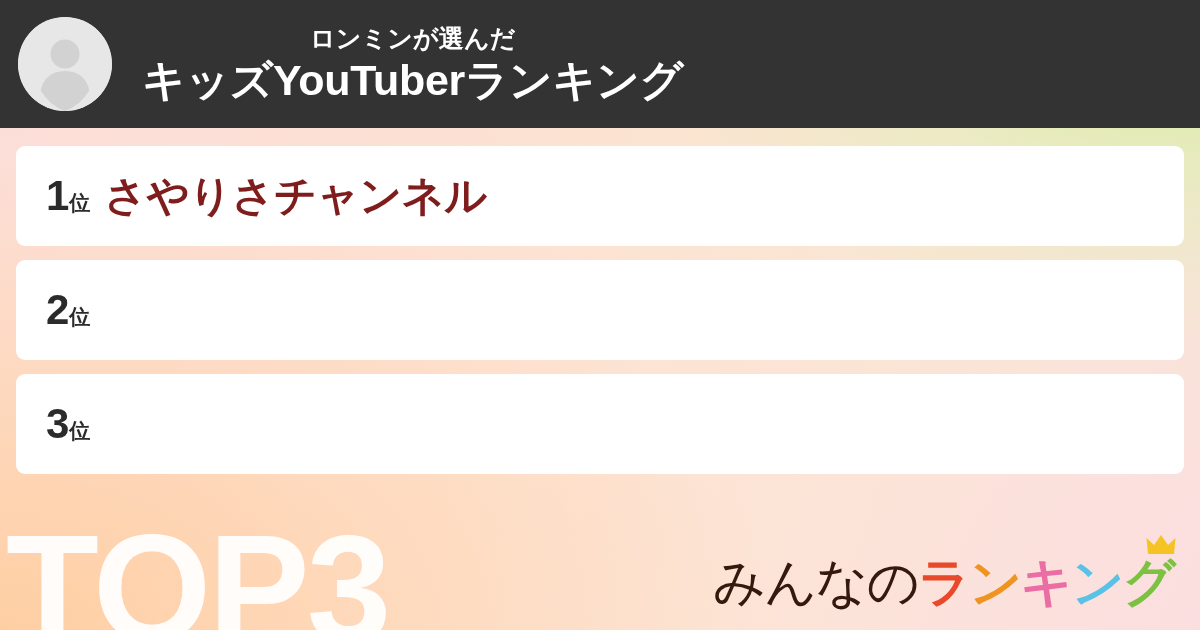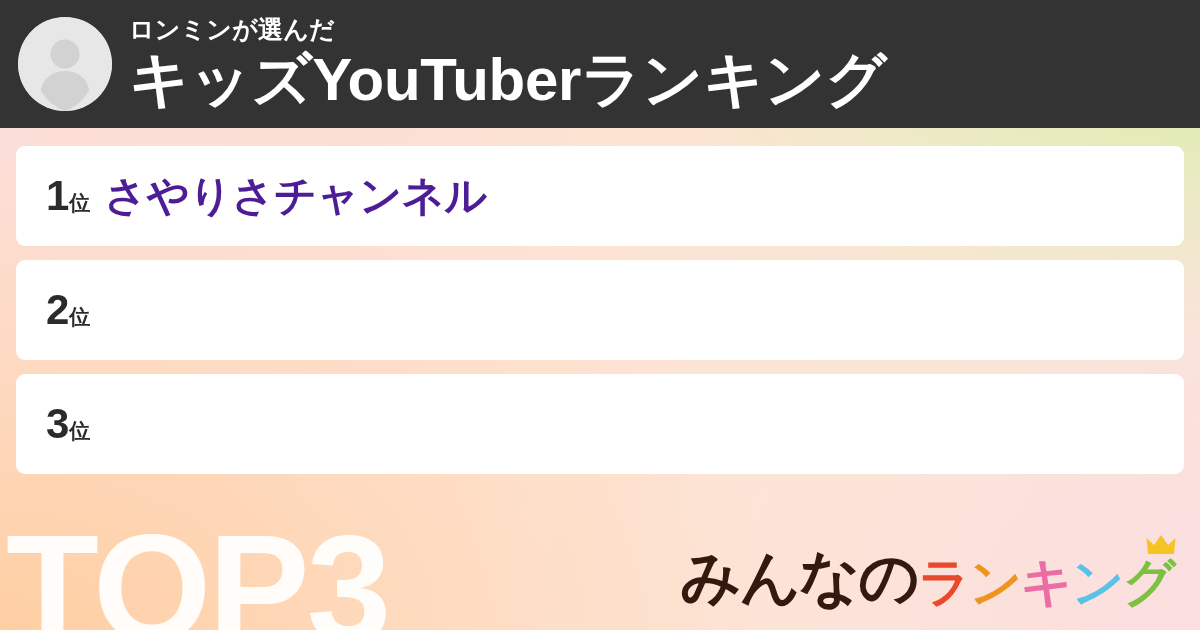--- a/index.html
+++ b/index.html
@@ -65,11 +65,12 @@
   .avatar svg { display: block; width: 94px; height: 94px; }
 
   .header-text {
-    margin-left: 17px;
+    margin-left: 30px;
     display: flex;
     flex-direction: column;
     justify-content: center;
     min-width: 0;
+    text-align: center;
   }
 
   .header-sub {

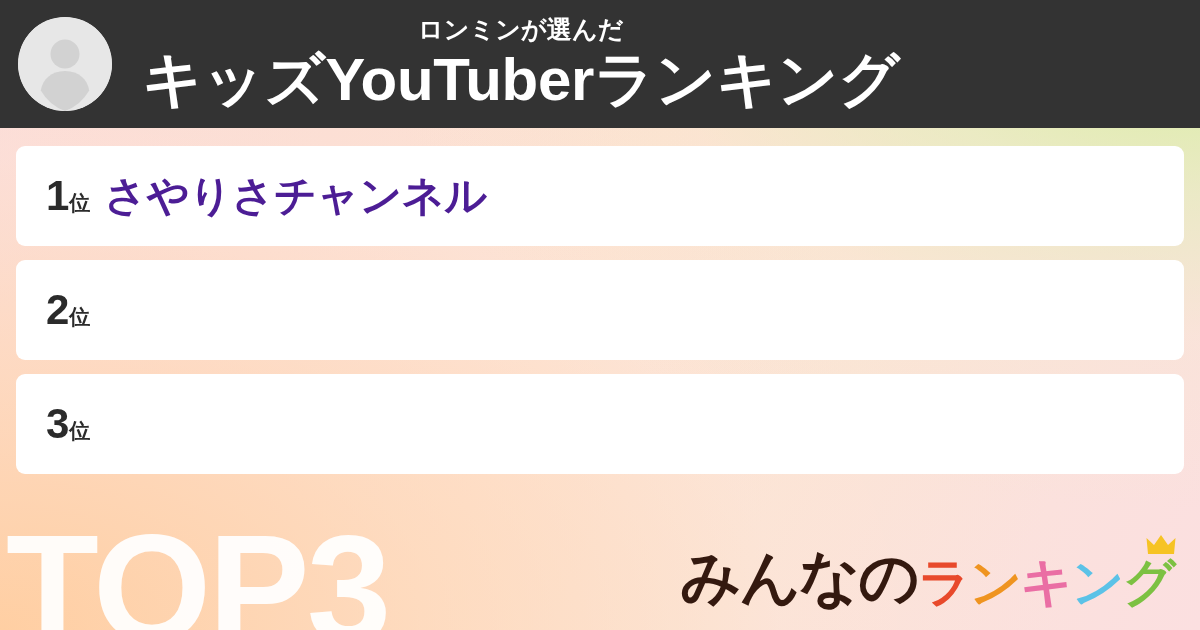--- a/index.html
+++ b/index.html
@@ -84,7 +84,7 @@
 
   .header-title {
     color: #ffffff;
-    font-size: 60px;
+    font-size: 43px;
     font-weight: 700;
     line-height: 1.12;
     letter-spacing: -0.3px;

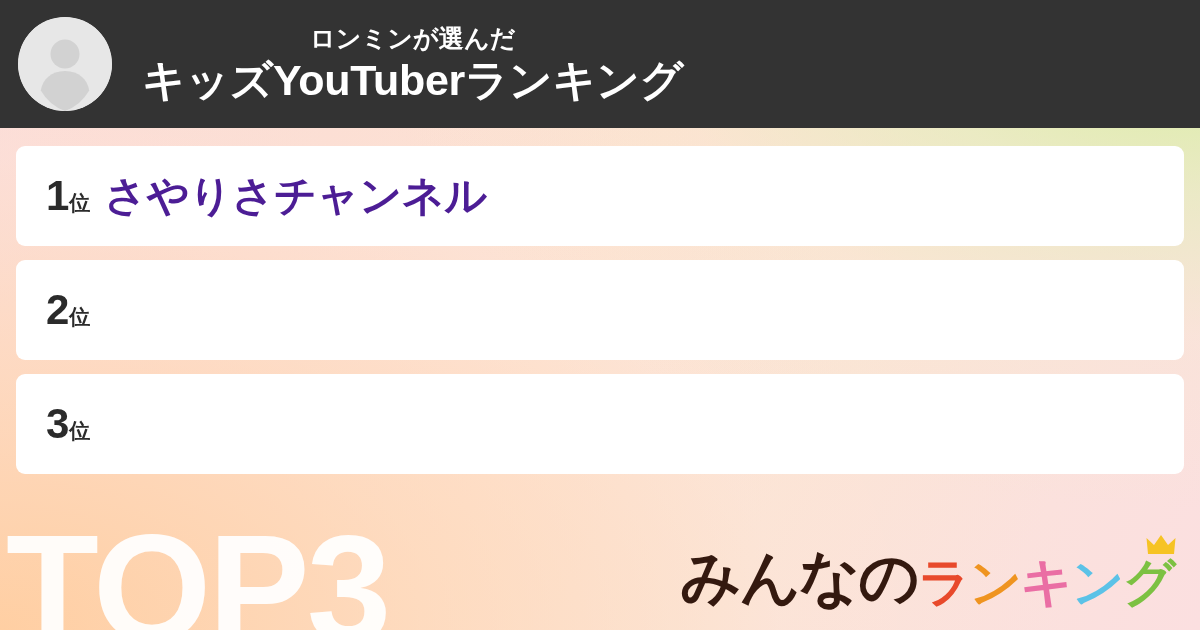--- a/index.html
+++ b/index.html
@@ -149,7 +149,7 @@
   }
 
   .rank-name {
-    color: #4c1d95;
+    color: #7f1d1d;
     font-size: 42px;
     font-weight: 700;
     line-height: 1.1;

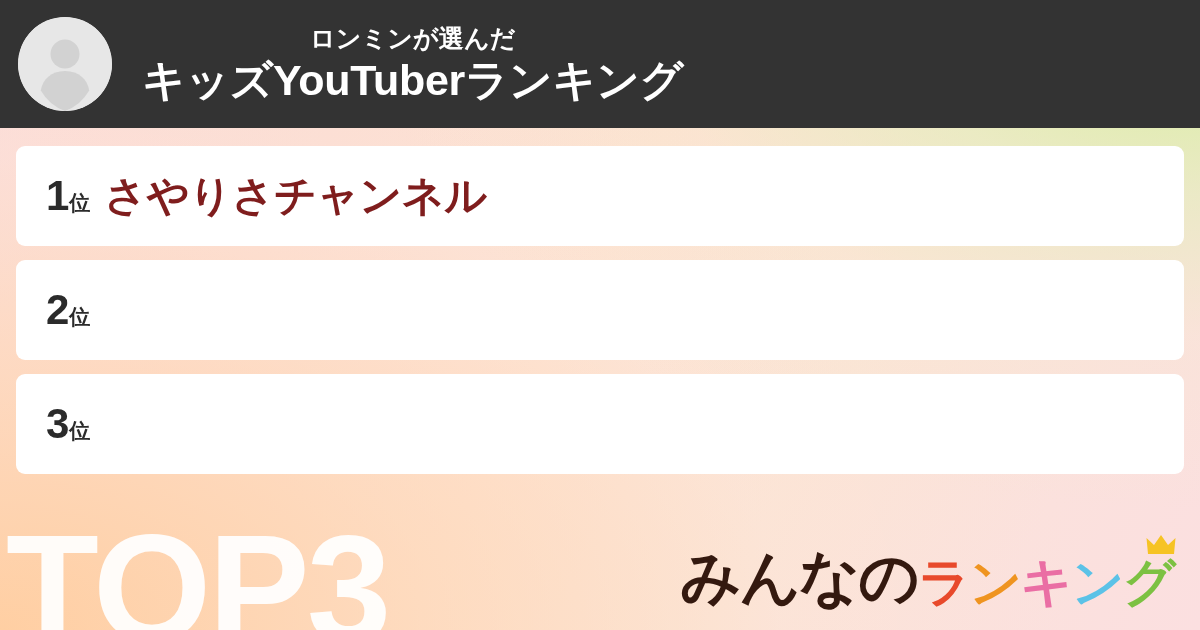--- a/index.html
+++ b/index.html
@@ -170,8 +170,8 @@
     user-select: none;
   }
   .brand-jp {
-    font-size: 60px;
-    font-weight: 700;
+    font-size: 52px;
+    font-weight: 400;
     color: #34190f;
     letter-spacing: -2px;
     line-height: 1;

